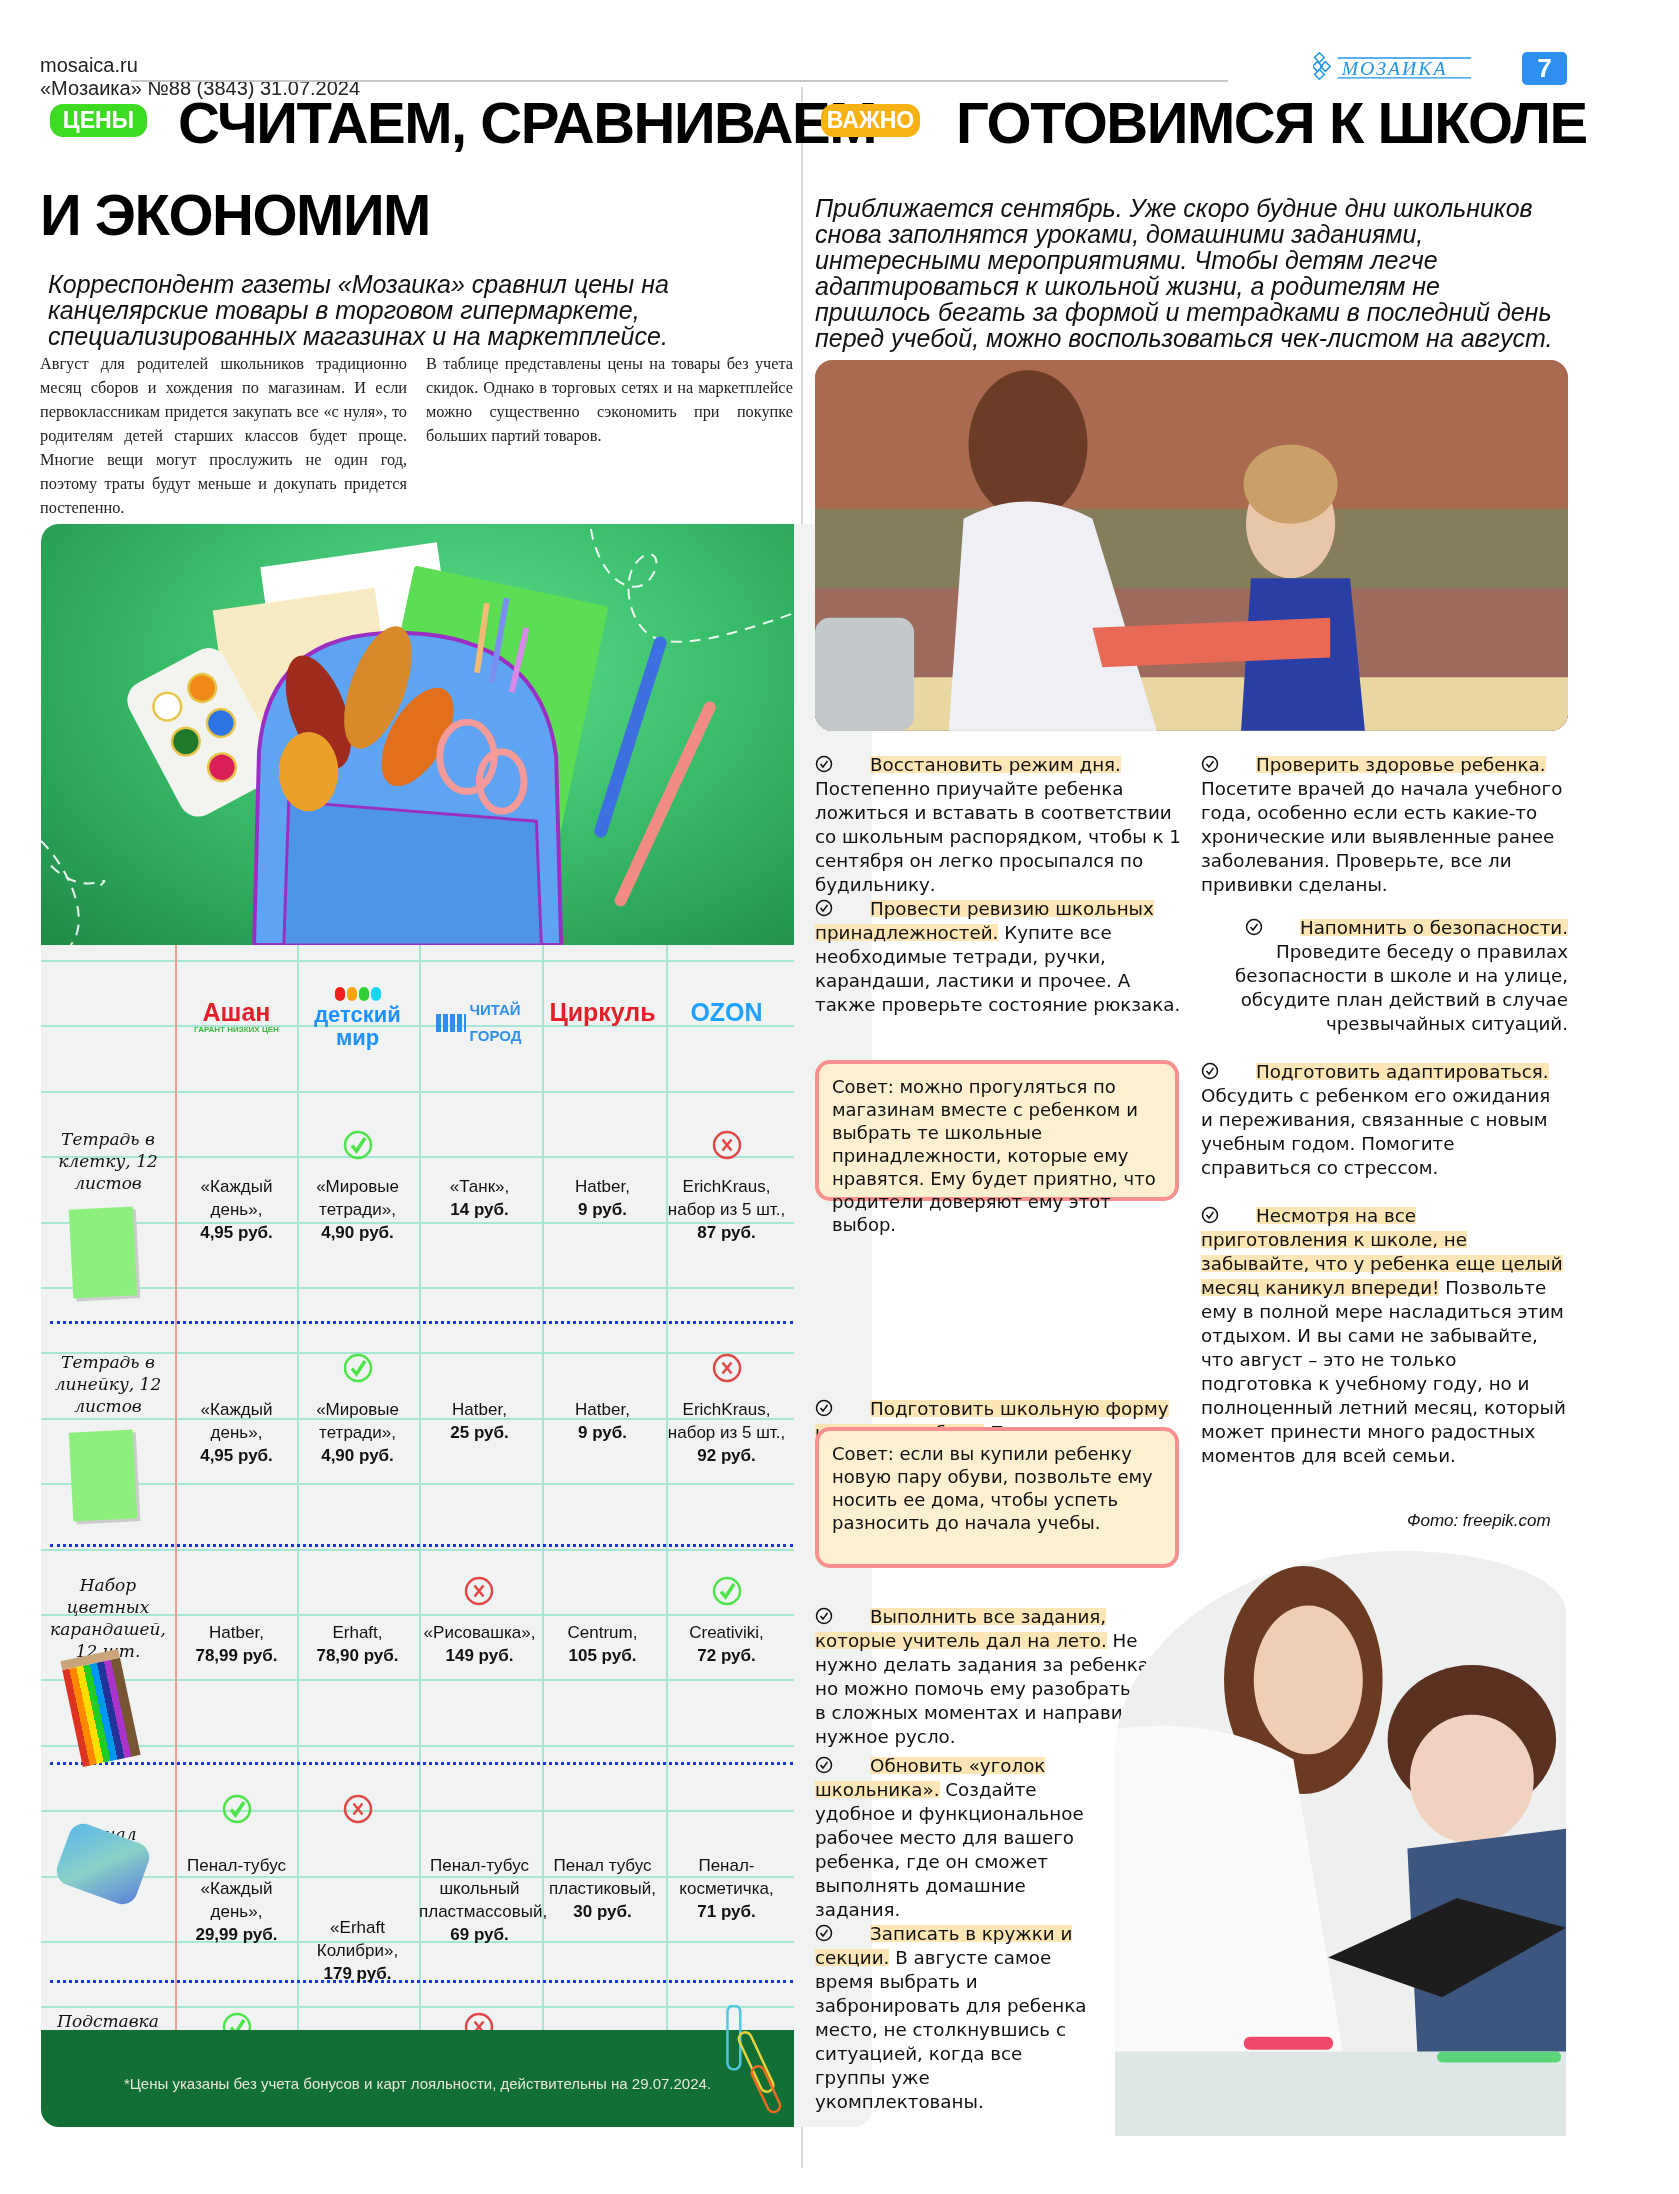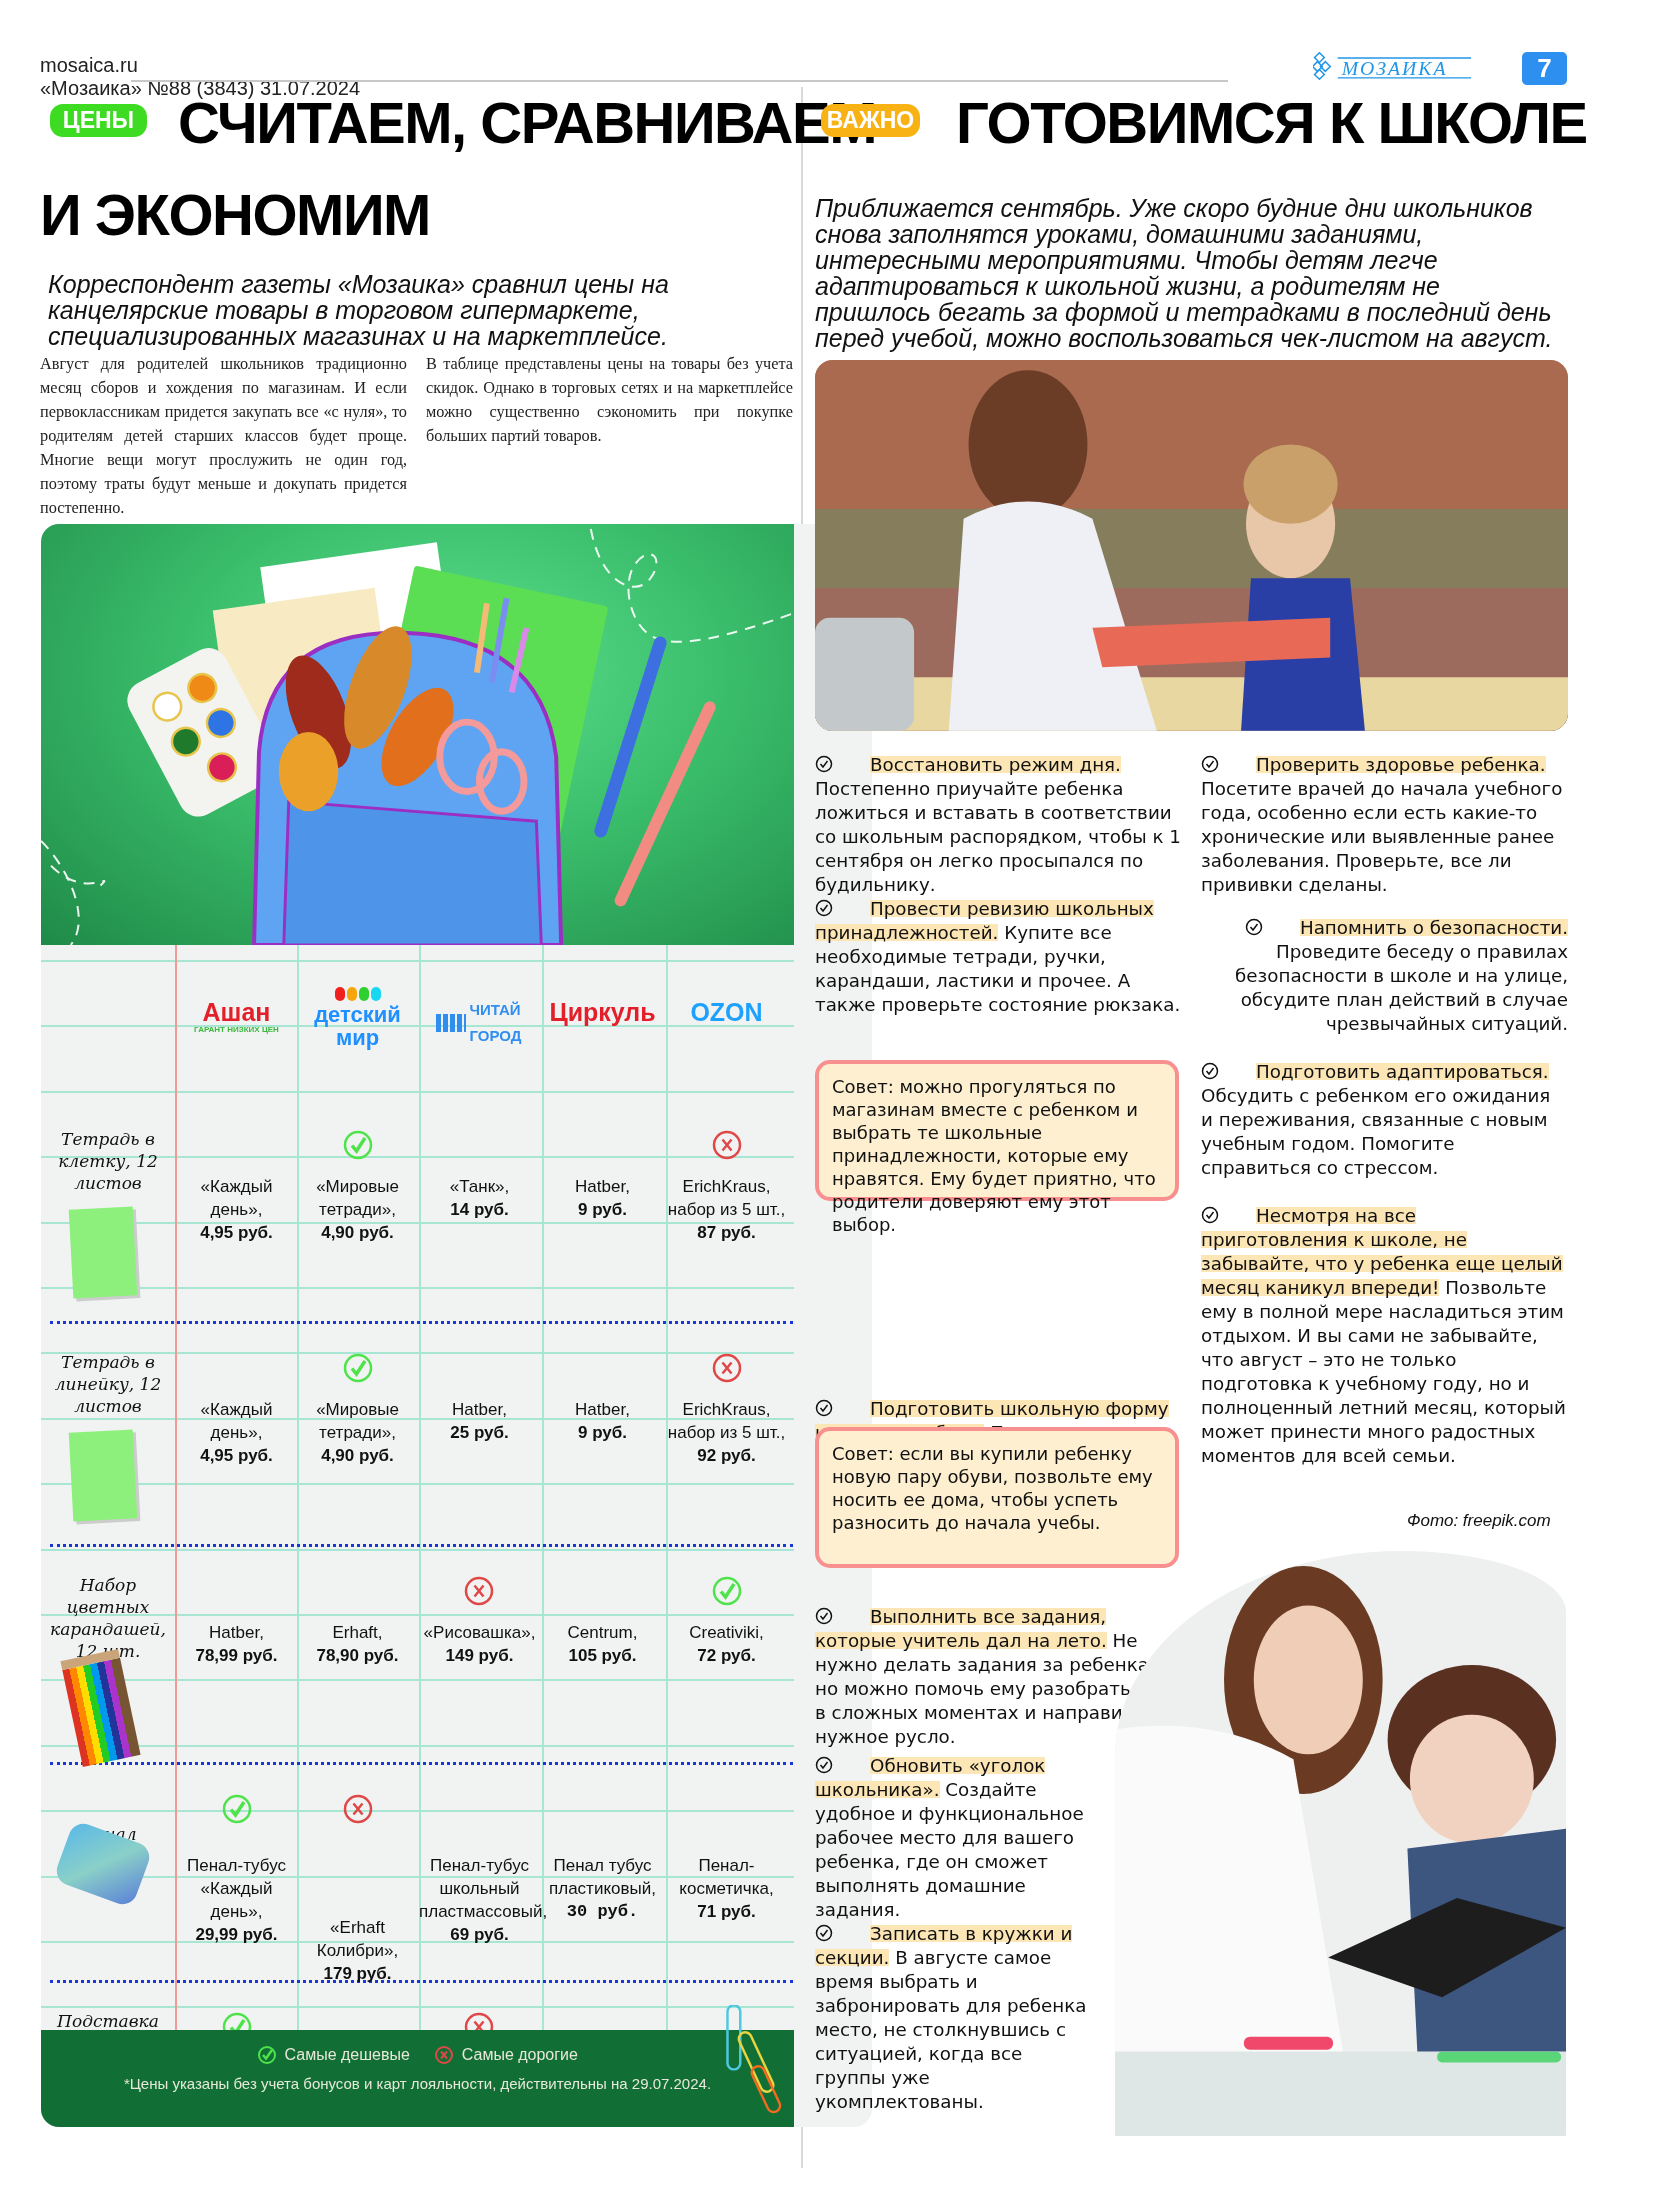--- a/index.html
+++ b/index.html
@@ -278,7 +278,7 @@
       </div>
       <div class="abs cell" style="left: 501px; top: 1330px;">
         <div>Пенал тубус пластиковый,</div>
-        <div style="font-weight: bold; font-family: Liberation Mono, monospace;">30 руб.</div>
+        <div style="font-weight: bold;">30 руб.</div>
       </div>
       <div class="abs cell" style="left: 625px; top: 1330px;">
         <div>Пенал-косметичка,</div>

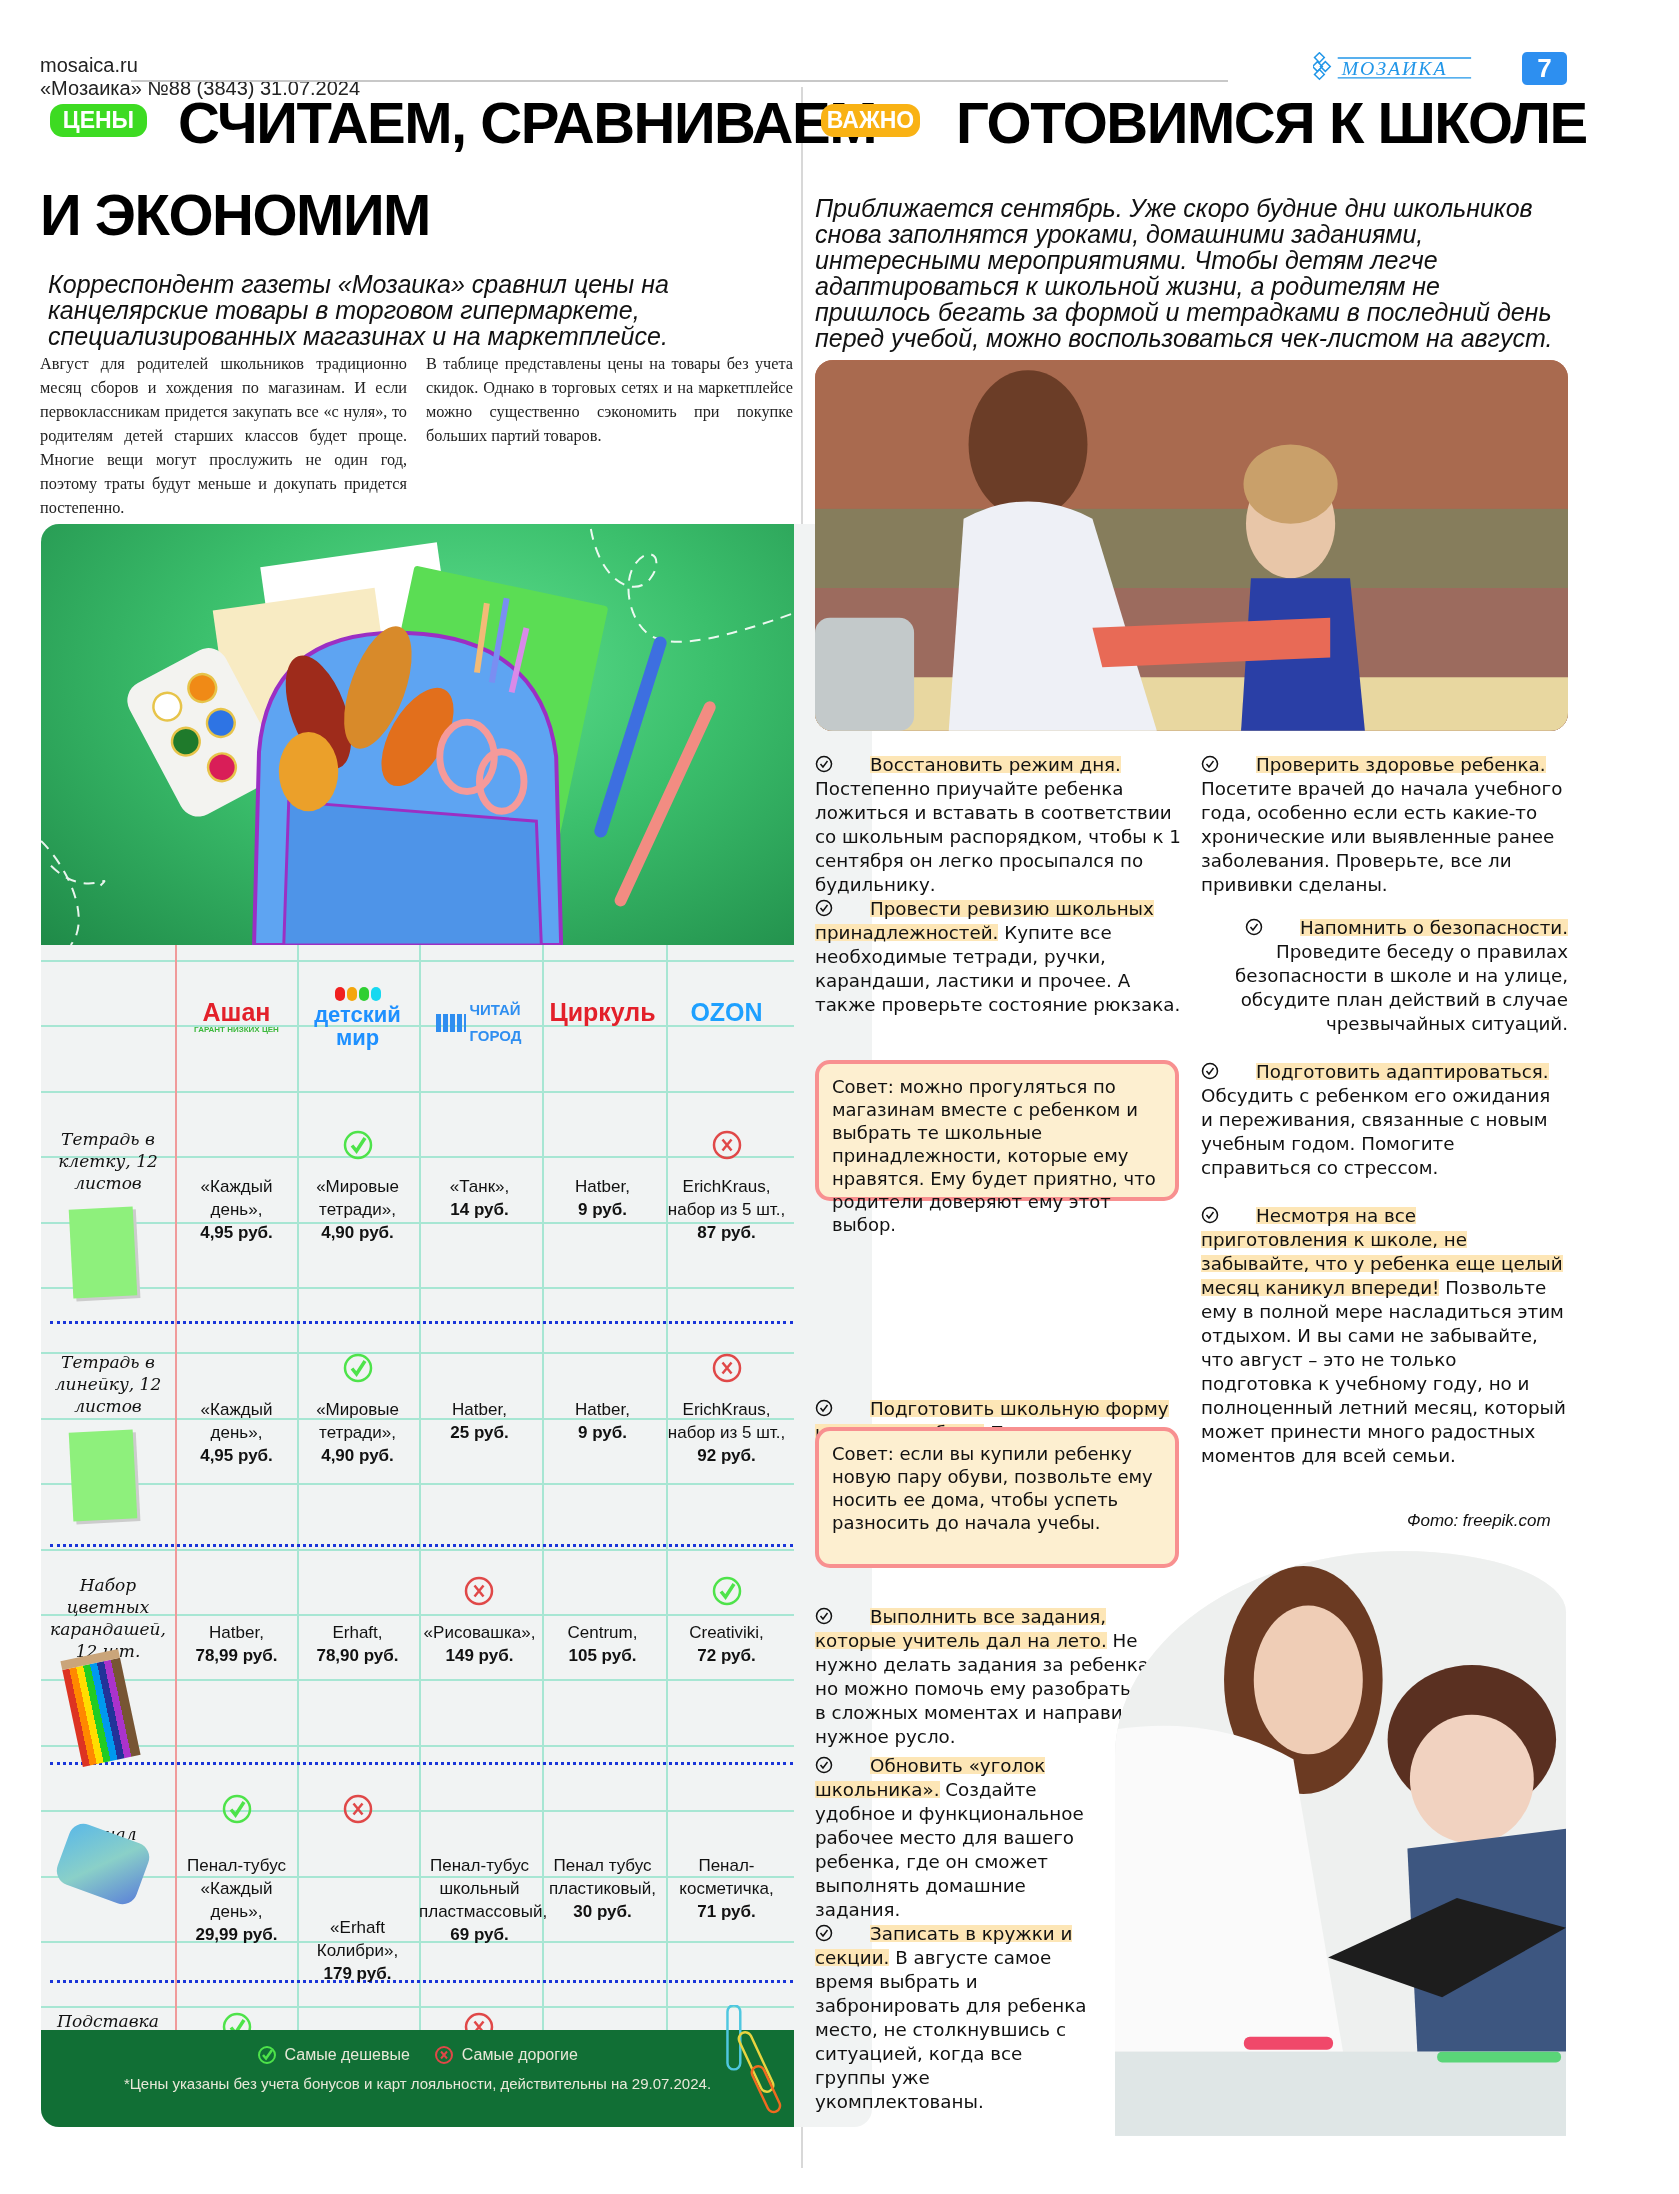--- a/index.html
+++ b/index.html
@@ -317,22 +317,6 @@
     </div>
 
   <div class="abs footer"></div>
-  <div class="abs legend">
-    <span>
-      <svg width="20" height="20" viewBox="0 0 40 40" style="vertical-align:middle">
-          <circle cx="20" cy="20" r="16" fill="none" stroke="#4ee34a" stroke-width="4"></circle>
-          <path d="M12 20 L18 27 L30 10" fill="none" stroke="#4ee34a" stroke-width="5"></path>
-        </svg>
-      <span style="margin:0 0 0 3px">Самые дешевые</span>
-    </span>
-    <span>
-      <svg width="20" height="20" viewBox="0 0 40 40" style="vertical-align:middle">
-          <circle cx="20" cy="20" r="16" fill="none" stroke="#e04848" stroke-width="4"></circle>
-          <path d="M14 13 L26 27 M26 13 L14 27" stroke="#e04848" stroke-width="4"></path>
-        </svg>
-      <span style="margin:0 0 0 3px">Самые дорогие</span>
-    </span>
-  </div>
   <div class="abs note">*Цены указаны без учета бонусов и карт лояльности, действительны на 29.07.2024.</div>
   <svg class="abs" style="left:684px;top:1481px" width="69" height="114" viewBox="0 0 140 230">
     <rect x="5" y="0" width="26" height="130" rx="13" fill="none" stroke="#4fc7e0" stroke-width="5"></rect>

